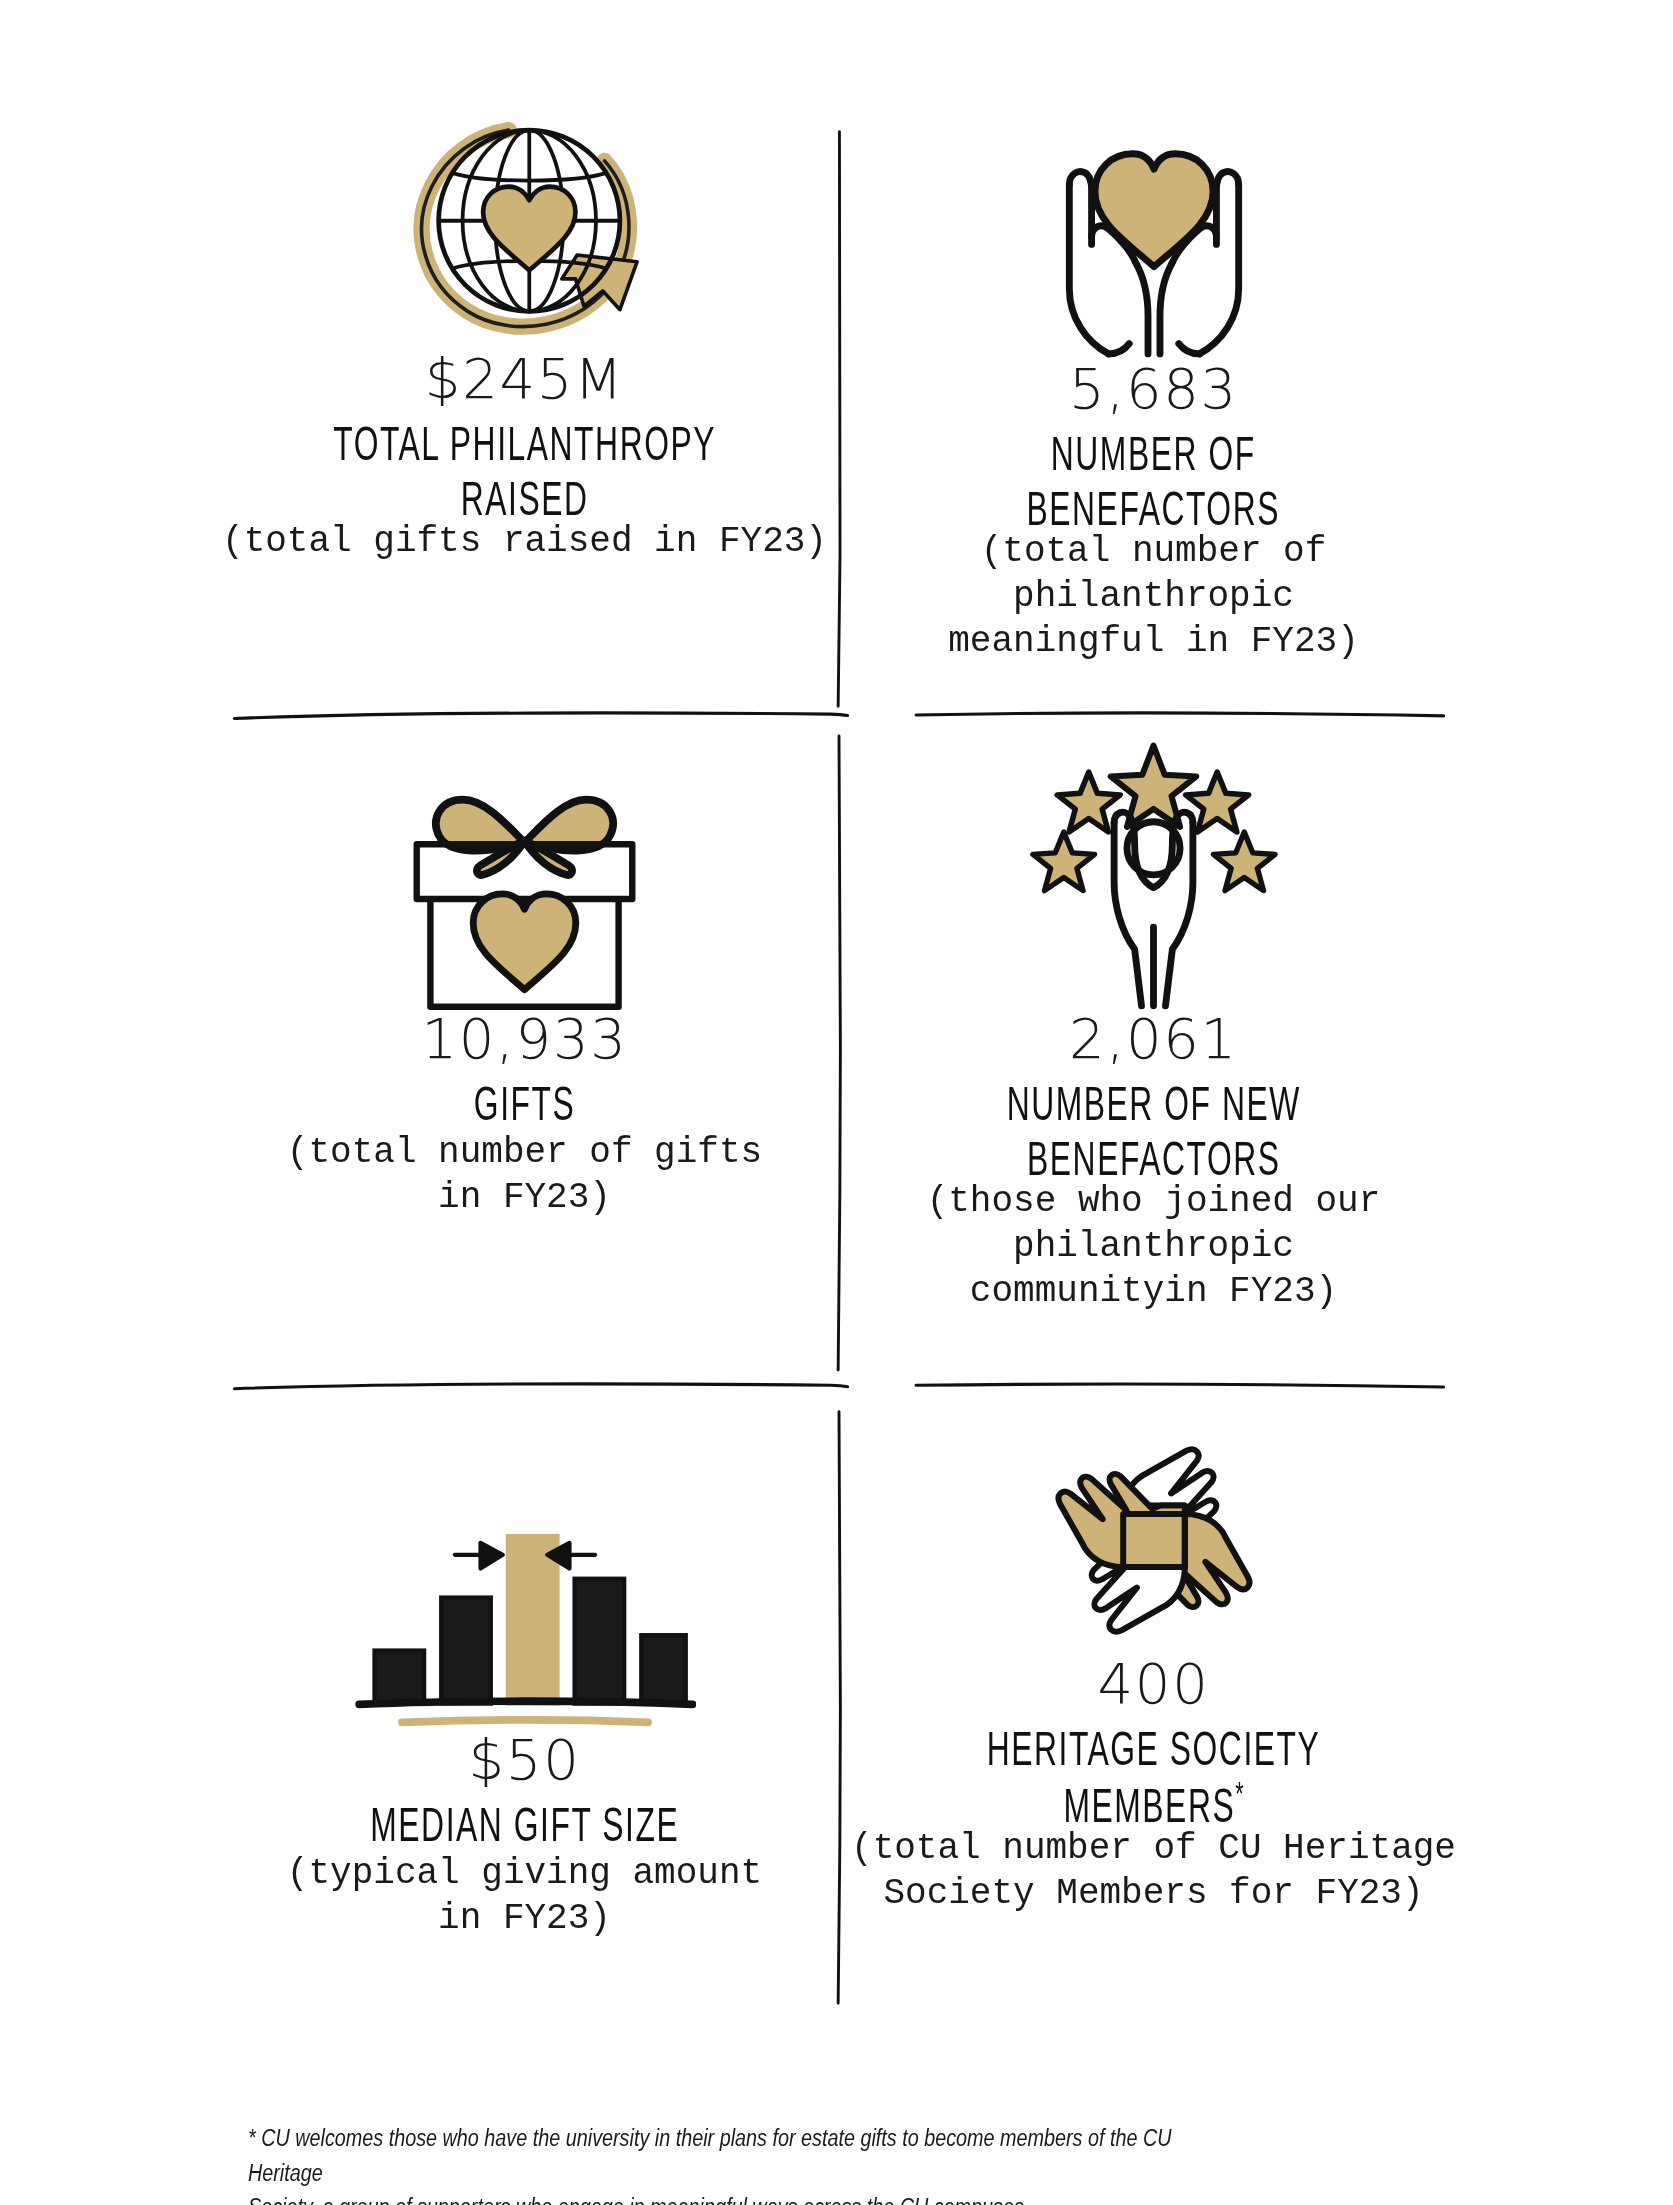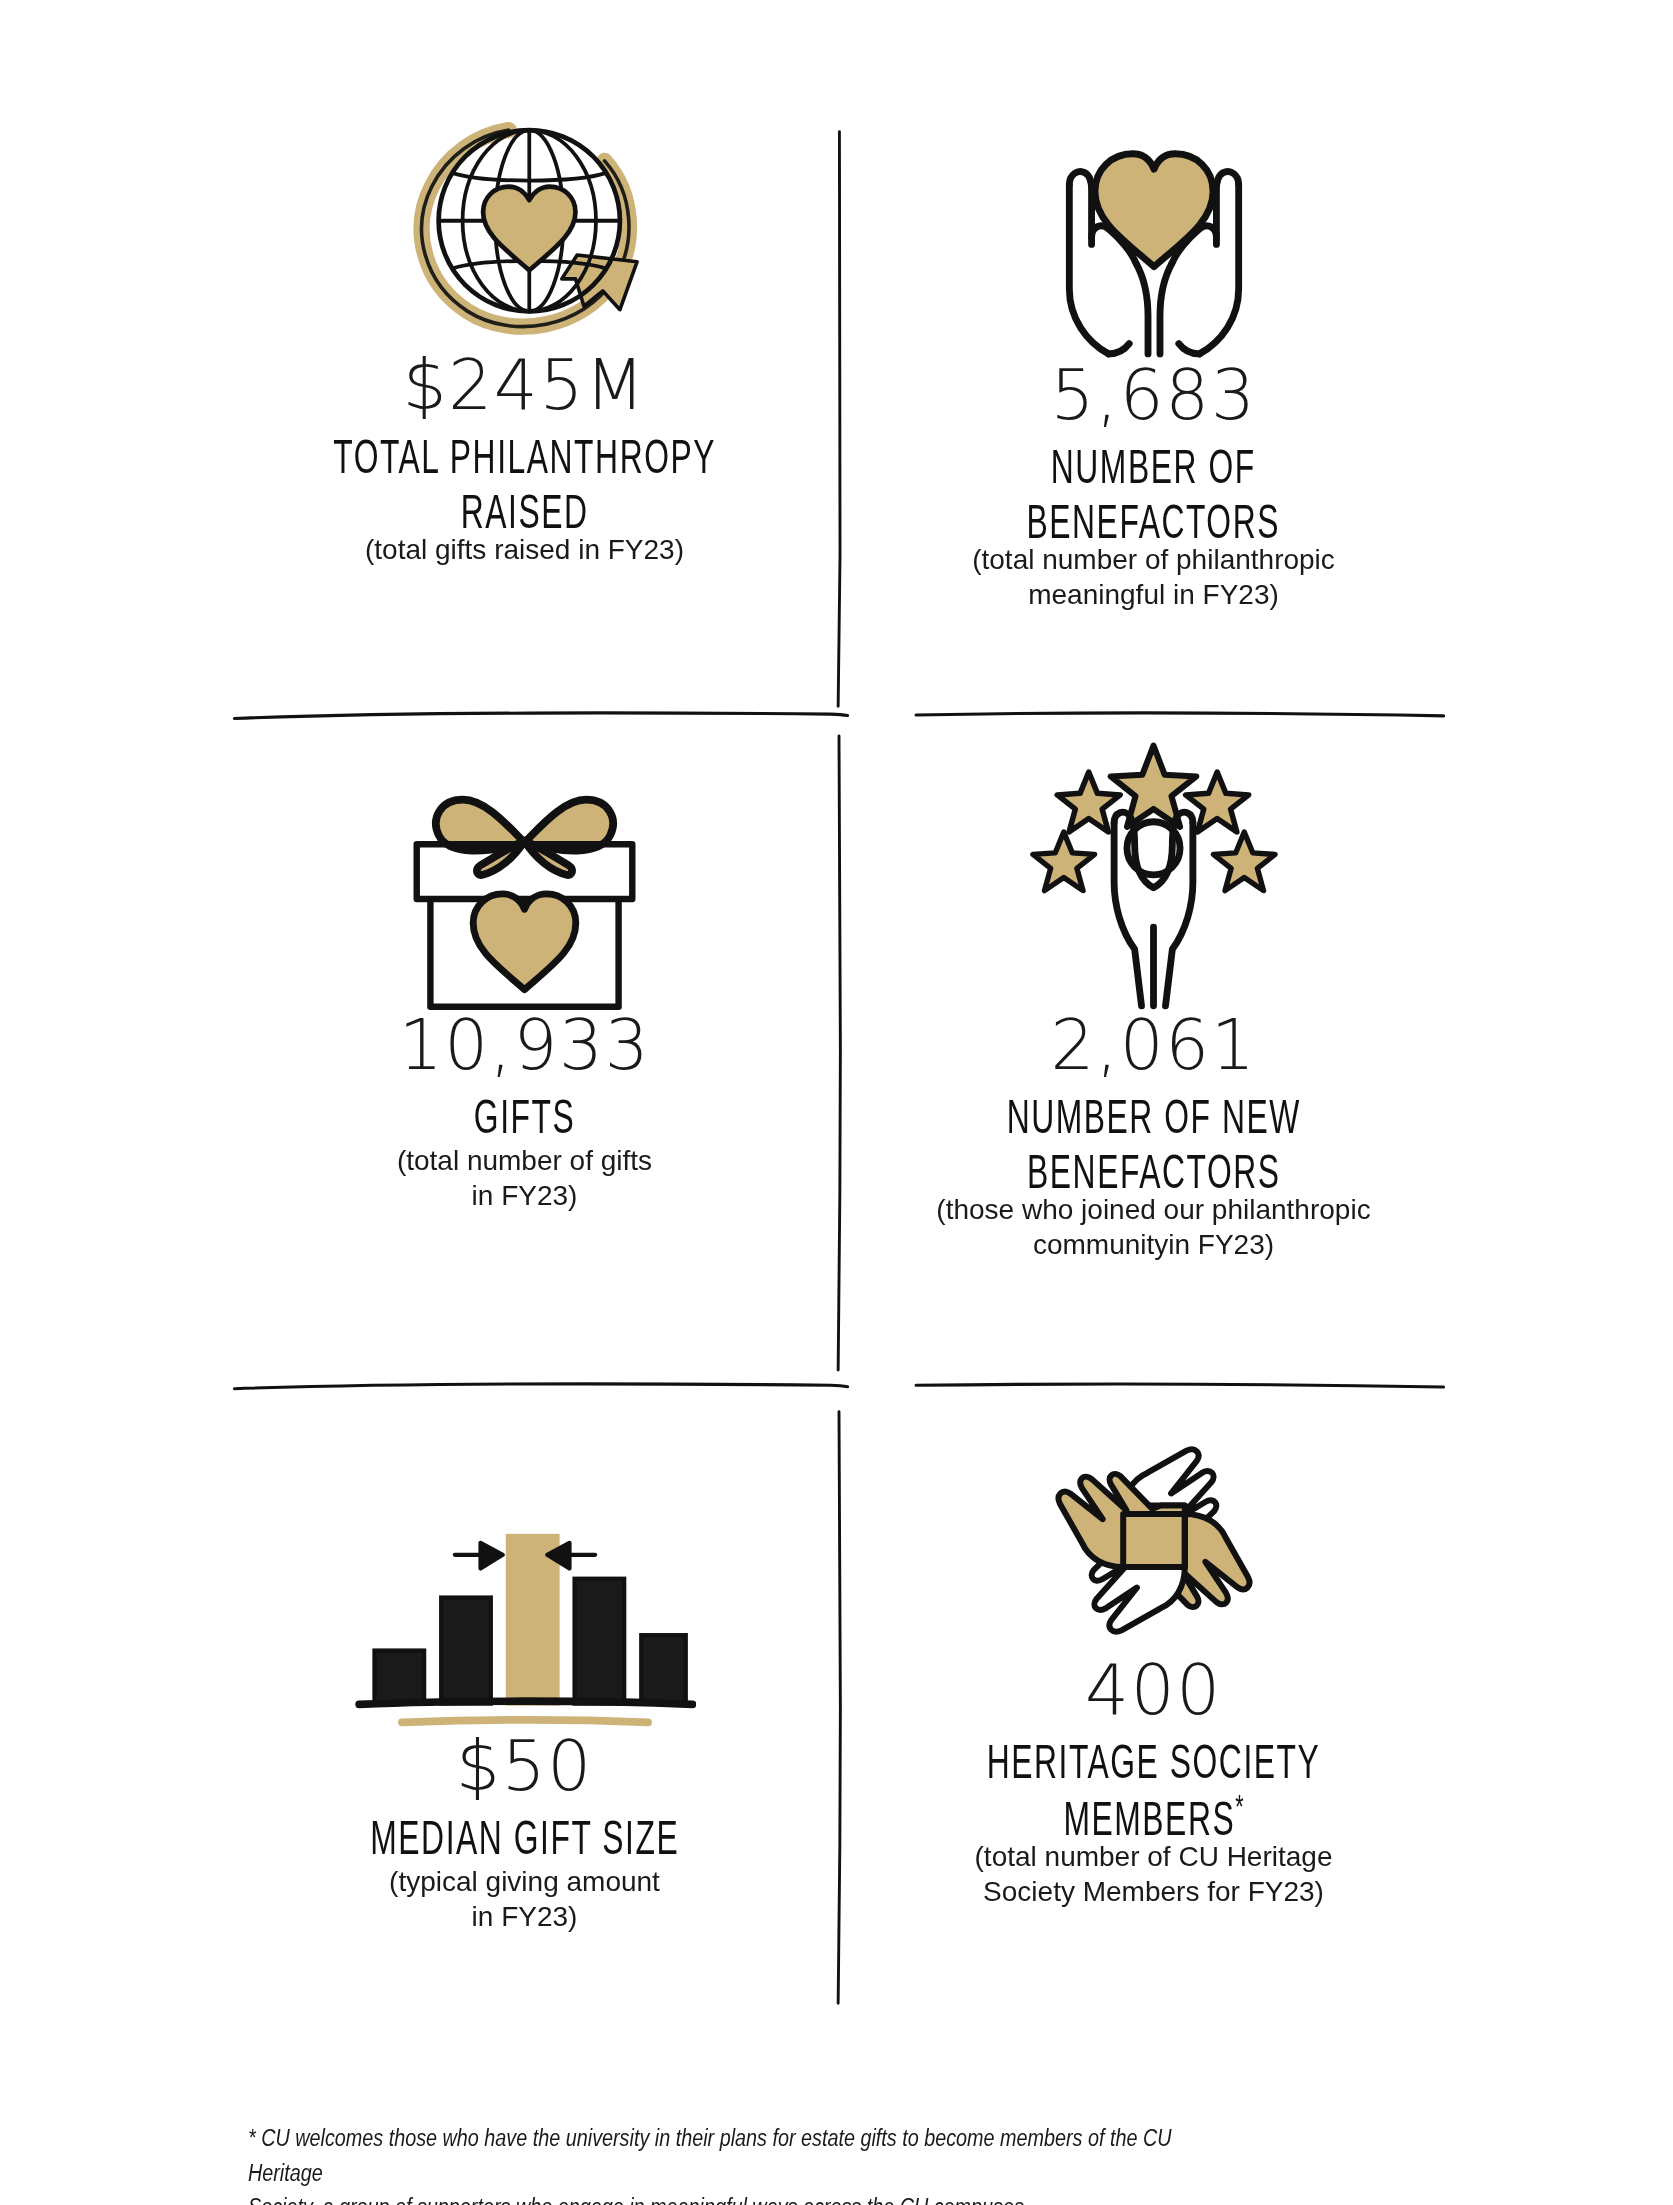--- a/index.html
+++ b/index.html
@@ -57,7 +57,7 @@
   .stat-number {
     font-family: "DejaVu Sans", sans-serif;
     font-weight: 300;
-    font-size: 69px;
+    font-size: 56px;
     letter-spacing: 1.7px;
     line-height: 1.0;
     color: #1a1a1a;

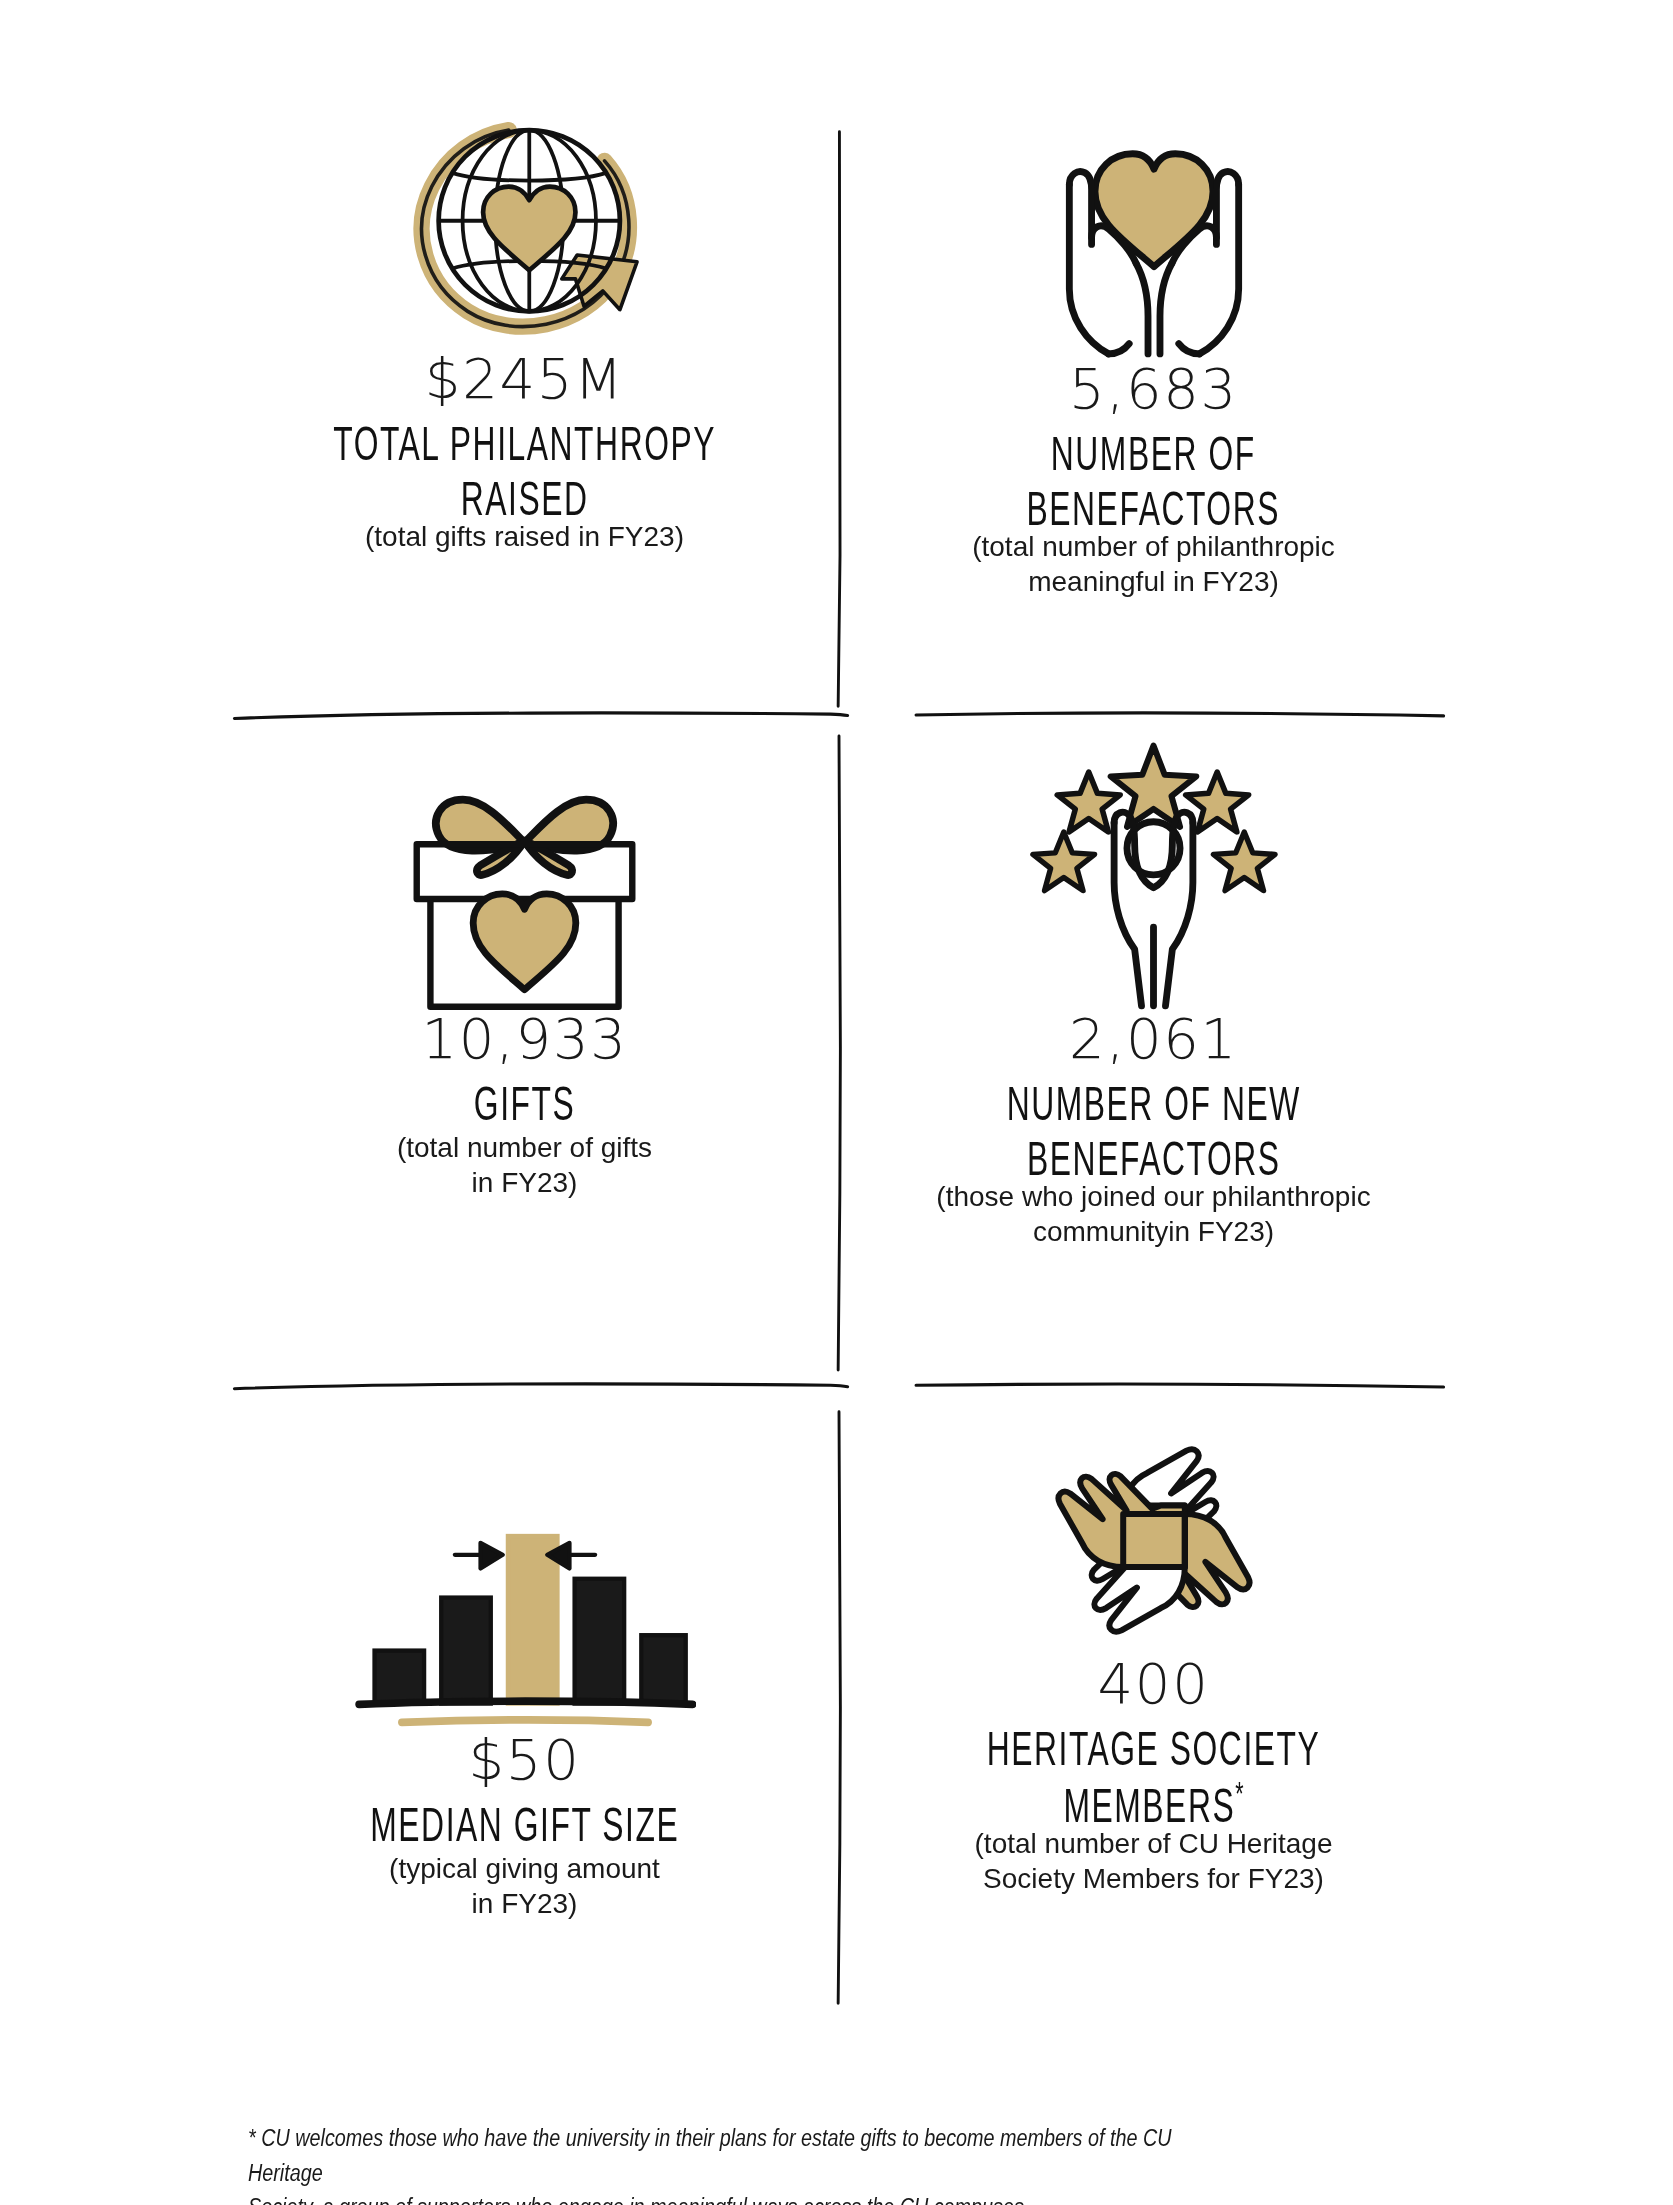--- a/index.html
+++ b/index.html
@@ -84,8 +84,8 @@
   }
 
   .stat-sub {
-    font-family: Liberation Sans, sans-serif;
-    font-size: 28px;
+    font-family: Liberation Mono, monospace;
+    font-size: 36px;
     line-height: 1.26;
     color: #1a1a1a;
     white-space: pre-line;

